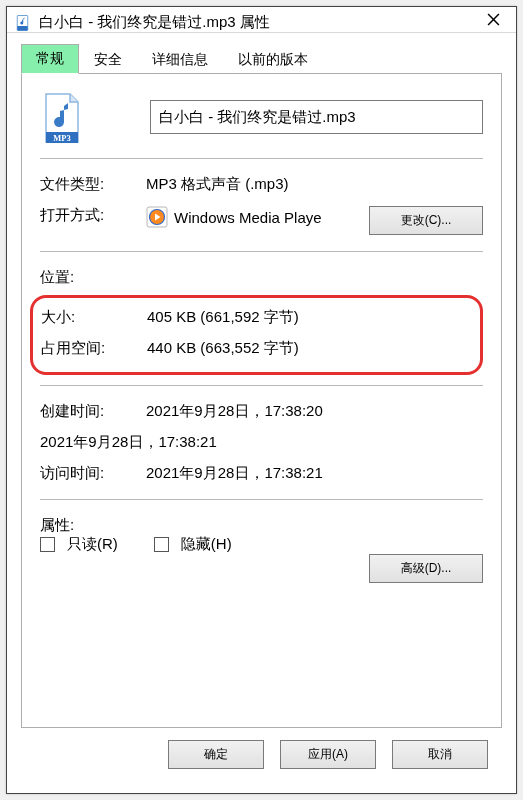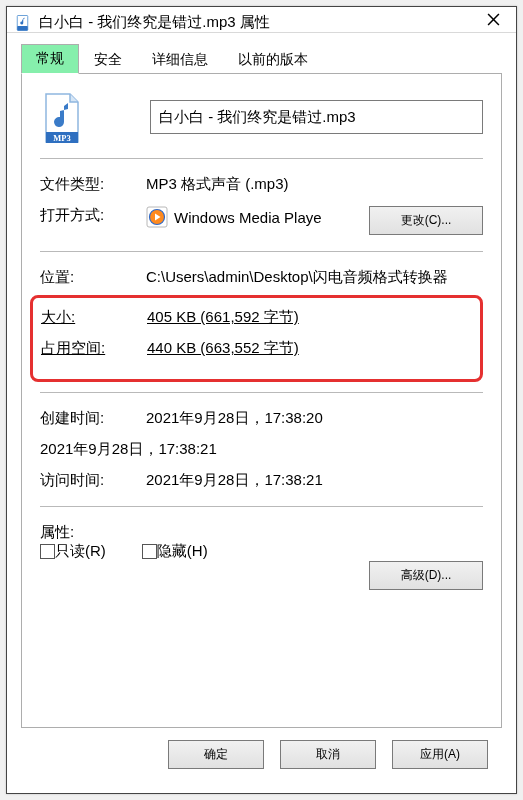--- a/index.html
+++ b/index.html
@@ -202,7 +202,6 @@
 
       <div class="kv">
         <div class="k">位置:</div>
-        <div class="v">C:\Users\admin\Desktop\闪电音频格式转换器</div>
       </div>
 
       <div class="redbox">

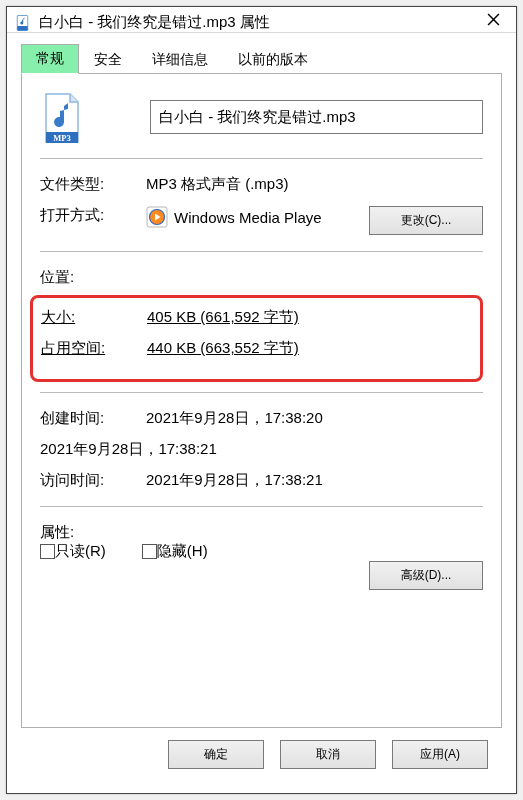--- a/index.html
+++ b/index.html
@@ -115,10 +115,9 @@
   .changebtn { margin-left:auto; }
   .redbox {
     border: 3px solid #e53030;
-    border-radius: 8px;
-    padding: 4px 8px 15px 8px;
+    border-radius: 16px;
+    padding: 4px 8px 8px 8px;
     margin: 2px 0 2px -10px;
-    text-decoration: underline;
   }
   .attrrow { display:flex; align-items:flex-start; padding: 6px 0; font-size:15px;flex-direction:column; }
   .checks { display:flex; gap: 36px; flex:1; align-items:center; }

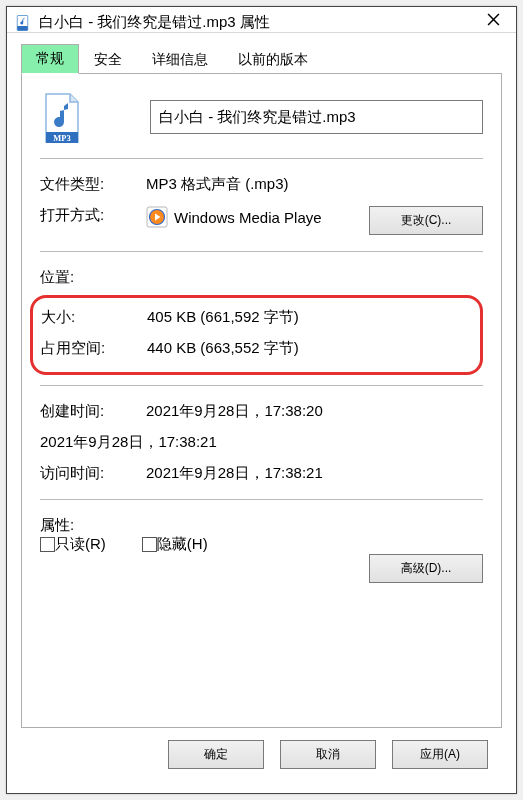--- a/index.html
+++ b/index.html
@@ -121,7 +121,7 @@
   }
   .attrrow { display:flex; align-items:flex-start; padding: 6px 0; font-size:15px;flex-direction:column; }
   .checks { display:flex; gap: 36px; flex:1; align-items:center; }
-  .chk { display:flex; align-items:center; gap:0; cursor:pointer; }
+  .chk { display:flex; align-items:center; gap:12px; cursor:pointer; }
   .chkbox { width:15px; height:15px; border:1.3px solid #555; background:#fff; }
   .advbtn { margin-left:auto; }
   .footer {

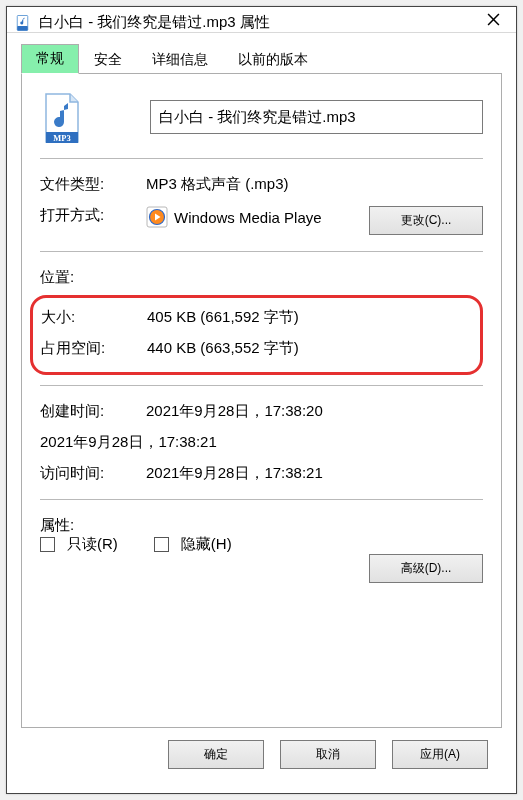--- a/index.html
+++ b/index.html
@@ -249,8 +249,8 @@
 
     <div class="footer">
       <button class="btn">确定</button>
+      <button class="btn">应用(A)</button>
       <button class="btn">取消</button>
-      <button class="btn">应用(A)</button>
     </div>
   </div>
 </div>

